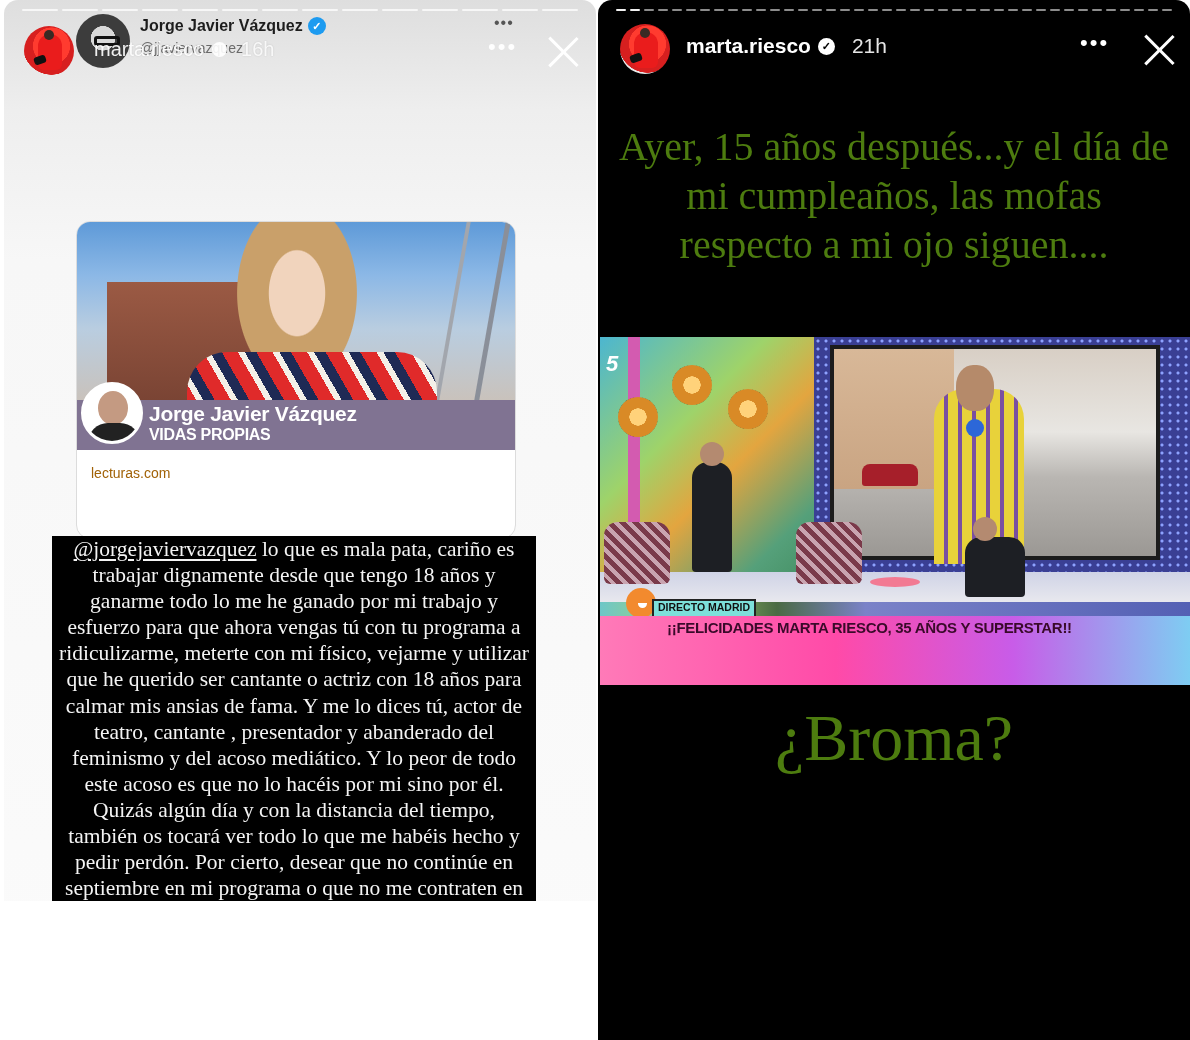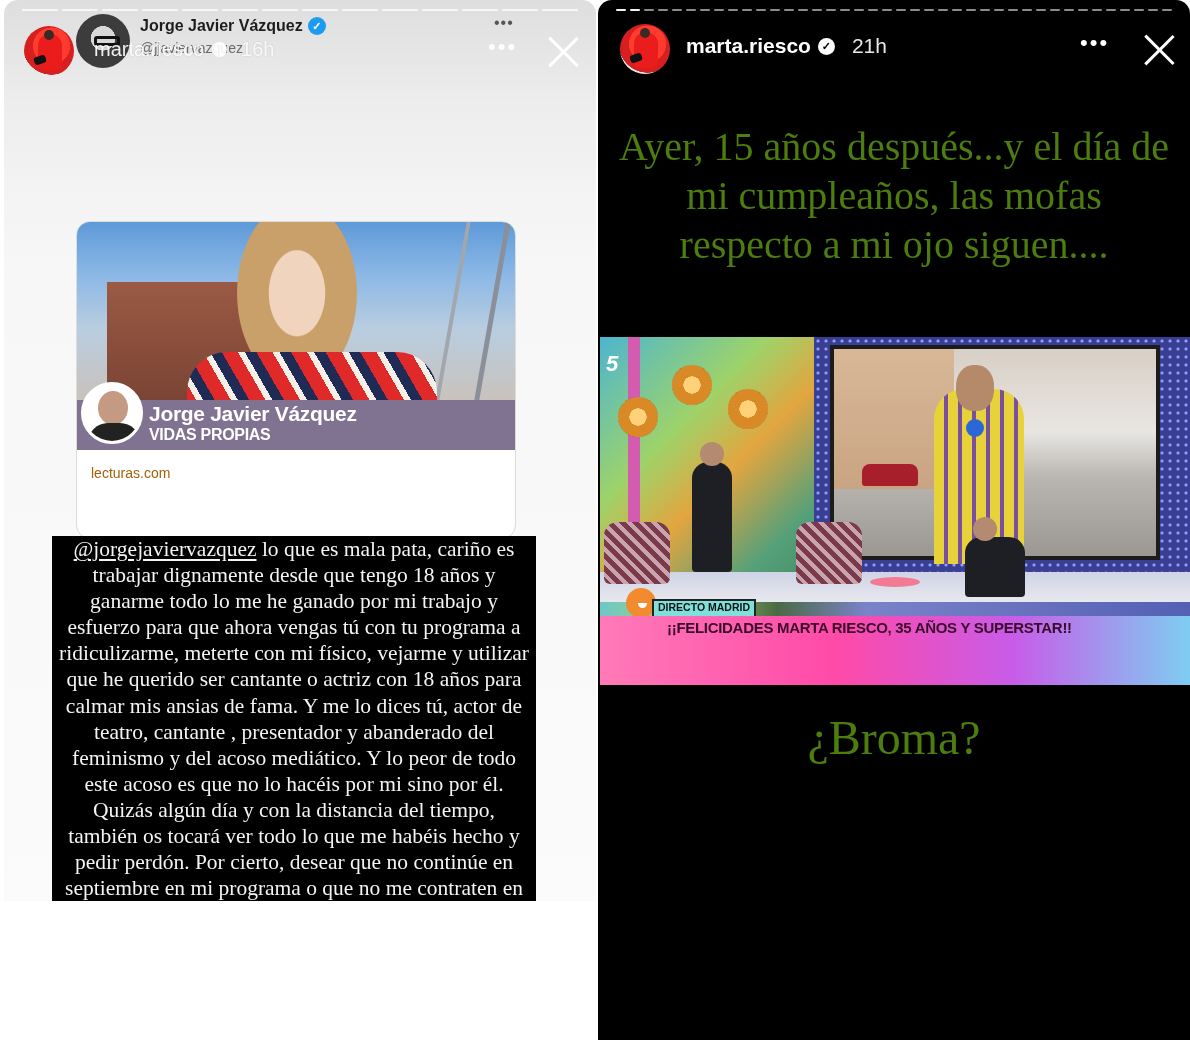--- a/index.html
+++ b/index.html
@@ -181,7 +181,7 @@
   .tv .lt-title { position: absolute; left: 27px; top: 3px; font-size: 15px; font-weight: bold; color: #3a0a2a; letter-spacing: -0.3px; margin-left: 40px; }
   .tv .lt-sub { position: absolute; left: 27px; top: 25px; font-size: 12.5px; line-height: 14px; font-weight: bold; color: #4a0a3a; width: 520px; }
 
-  .r-broma { left: 20px; width: 552px; top: 695px; font-size: 48px; line-height: 86px; }
+  .r-broma { left: 20px; width: 552px; top: 695px; font-size: 66px; line-height: 86px; }
   .r-questions { left: 20px; width: 552px; top: 788px; font-size: 31px; line-height: 37.5px; }
 </style>
 </head>

